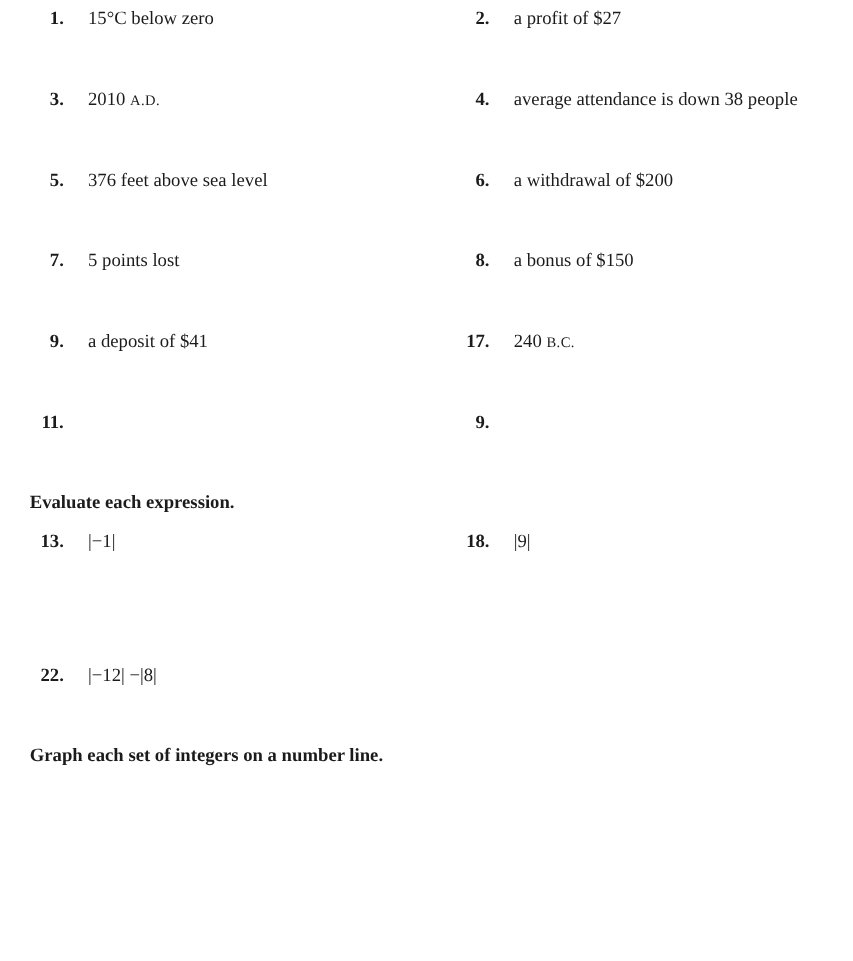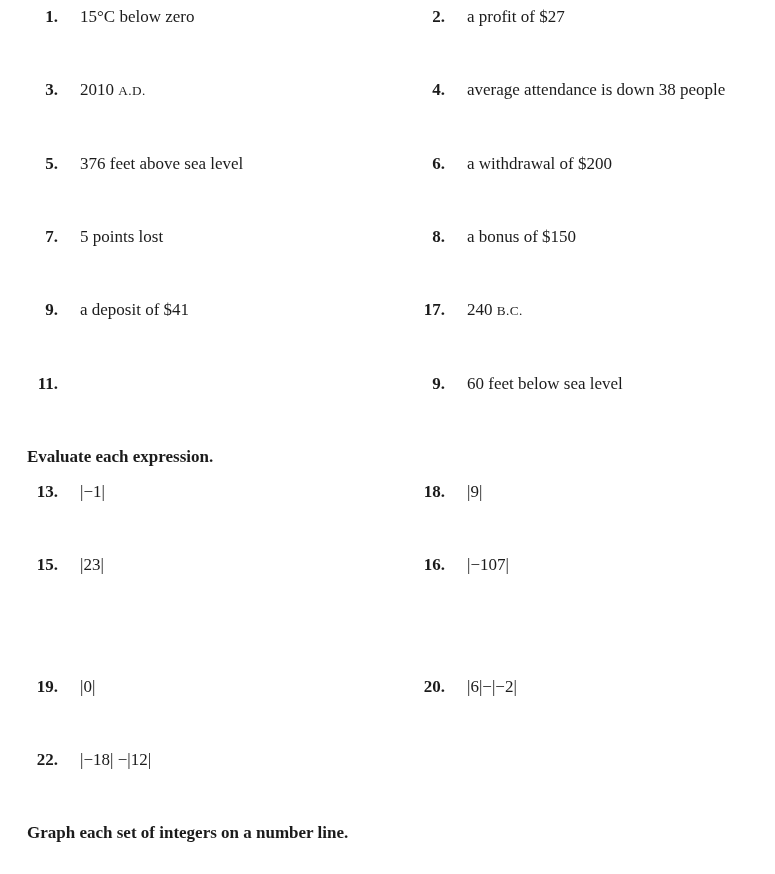--- a/index.html
+++ b/index.html
@@ -119,7 +119,6 @@
     </div>
     <div class="item right">
       <span class="num">9.</span>
-      <span class="text">60 feet below sea level</span>
     </div>
   </div>
 

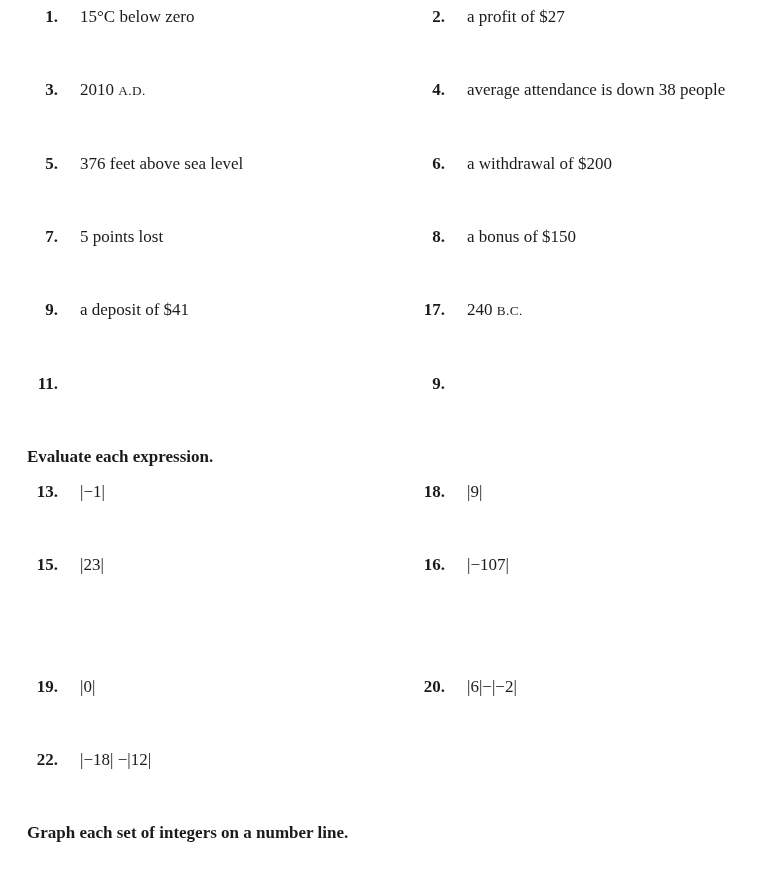--- a/index.html
+++ b/index.html
@@ -135,16 +135,6 @@
     </div>
   </div>
 
-  <div class="row">
-    <div class="item">
-      <span class="num">15.</span>
-      <span class="text">|23|</span>
-    </div>
-    <div class="item right">
-      <span class="num">16.</span>
-      <span class="text">|−107|</span>
-    </div>
-  </div>
 
   <div class="row">
   </div>

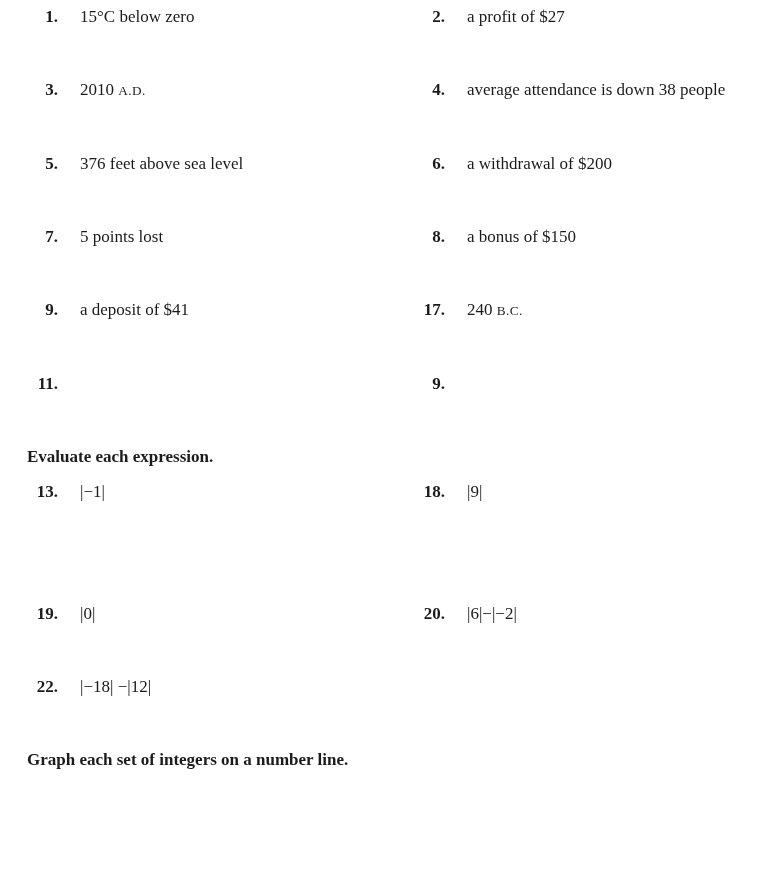--- a/index.html
+++ b/index.html
@@ -139,16 +139,6 @@
   <div class="row">
   </div>
 
-  <div class="row">
-    <div class="item">
-      <span class="num">19.</span>
-      <span class="text">|0|</span>
-    </div>
-    <div class="item right">
-      <span class="num">20.</span>
-      <span class="text">|6|−|−2|</span>
-    </div>
-  </div>
 
   <div class="row">
     <div class="item right">

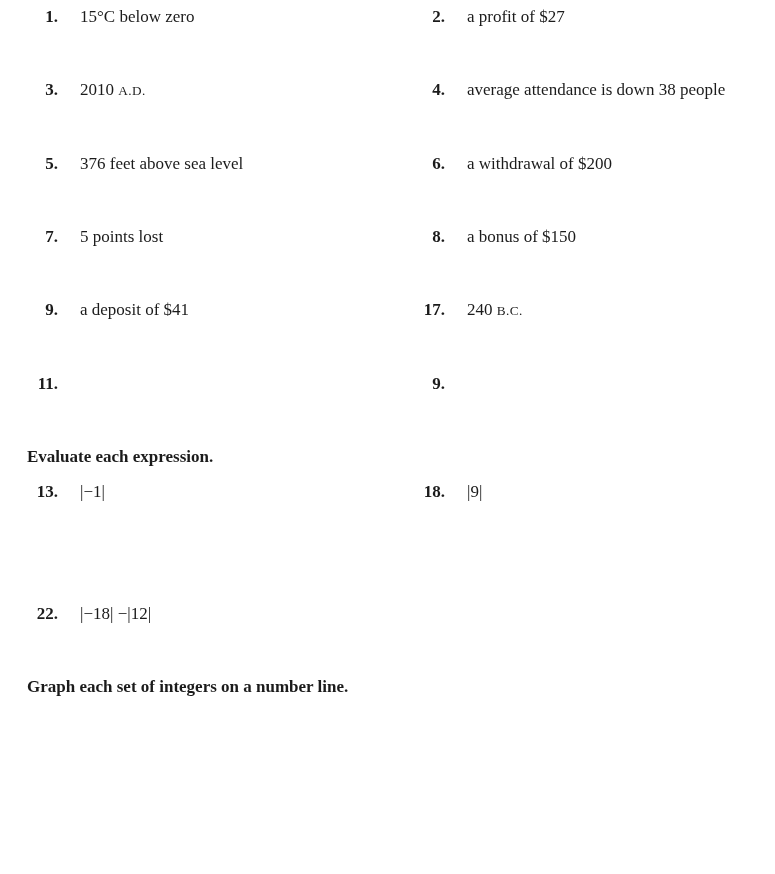--- a/index.html
+++ b/index.html
@@ -143,7 +143,7 @@
   <div class="row">
     <div class="item right">
       <span class="num">22.</span>
-      <span class="text">|−18| −|12|</span>
+      <span class="text">|−12| −|8|</span>
     </div>
   </div>
 

